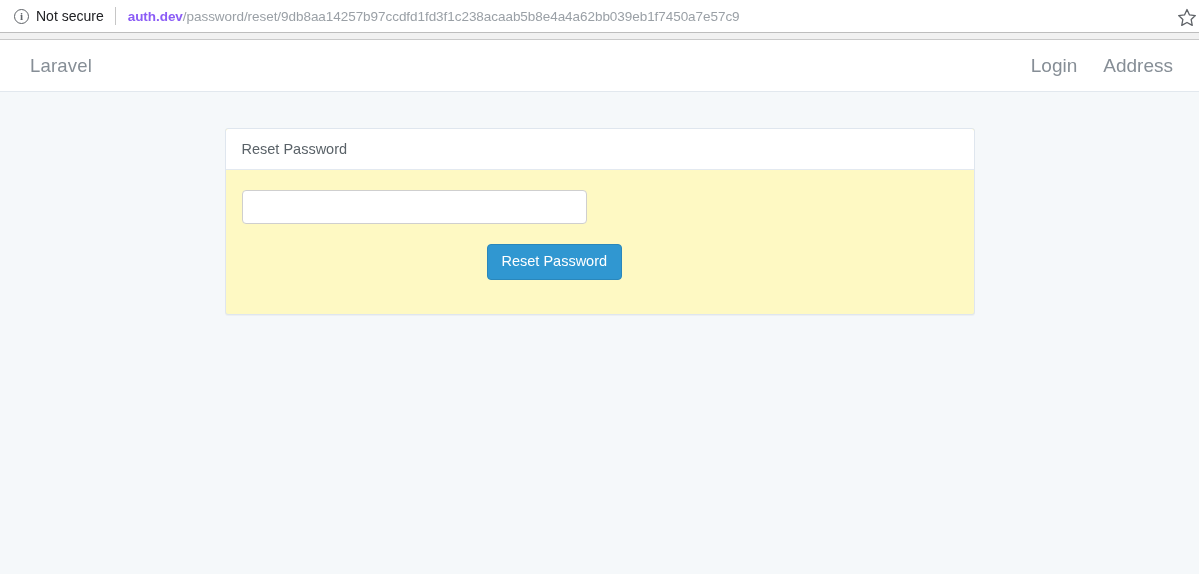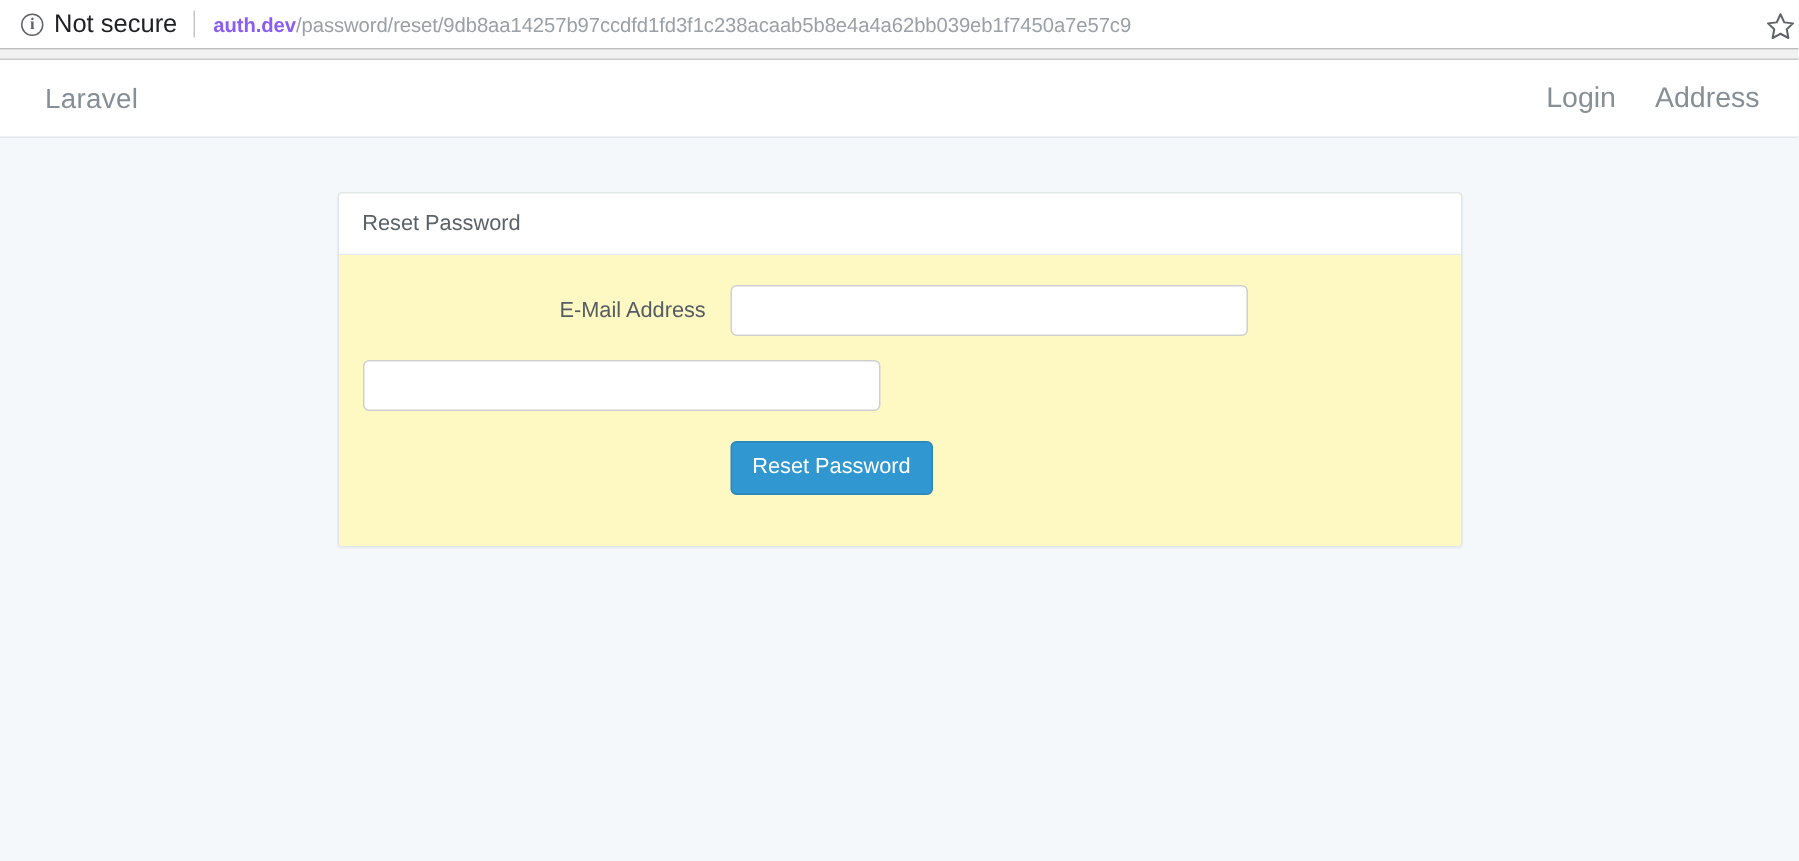--- a/index.html
+++ b/index.html
@@ -47,7 +47,7 @@
     box-sizing: border-box;
   }
   .security-text {
-    font-size: 17px;
+    font-size: 14px;
     color: #202124;
     white-space: nowrap;
   }

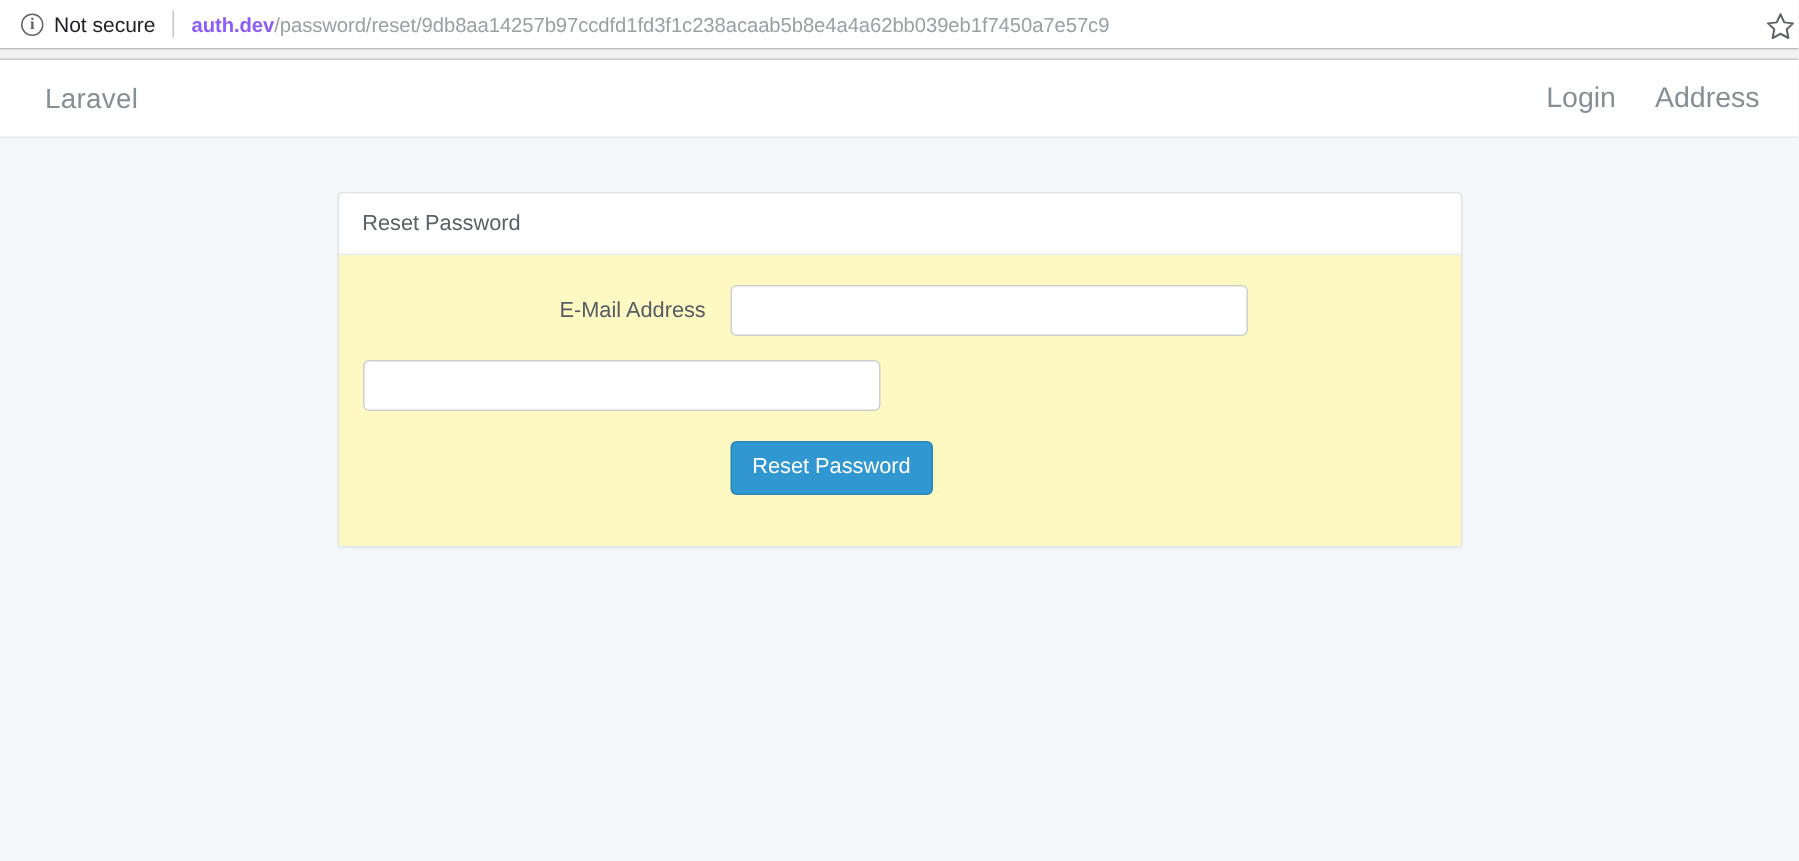--- a/index.html
+++ b/index.html
@@ -222,10 +222,6 @@
 
       <div class="card-body">
 
-        <div class="form-row">
-          <div class="form-label">E-Mail Address</div>
-          <input class="form-control" type="email" value="" style="">
-        </div>
 
         <div class="form-row">
           <input class="form-control" type="password" value="" style="">

